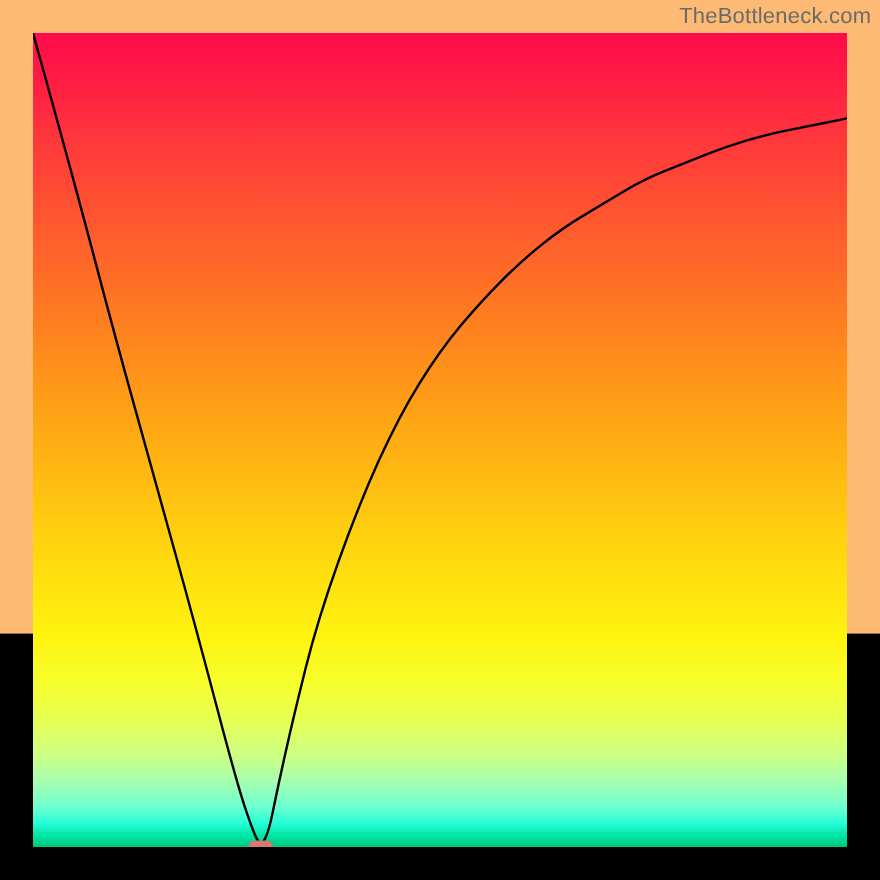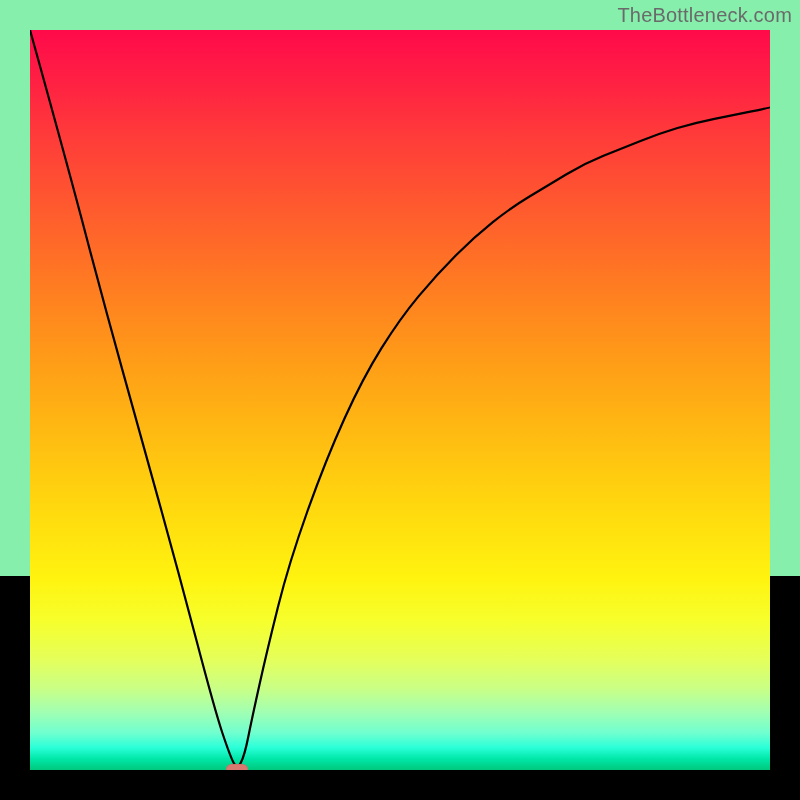--- a/index.html
+++ b/index.html
@@ -15,7 +15,7 @@
     position: relative;
     width: 800px;
     height: 576px;
-    background: #86efac;
+    background: #fdba74;
   }
   .plot-area {
     position: absolute;

